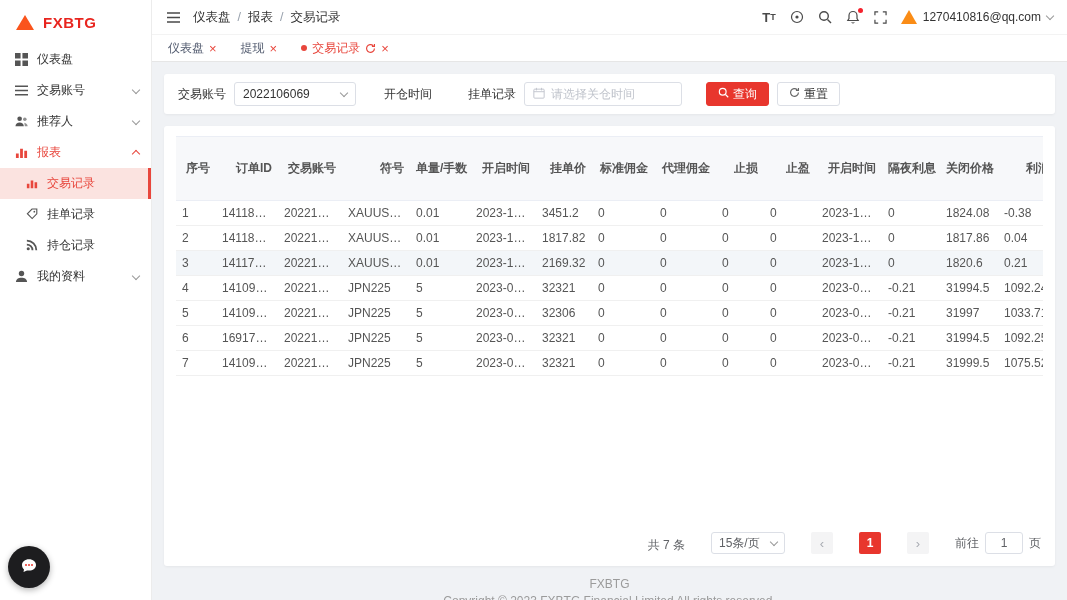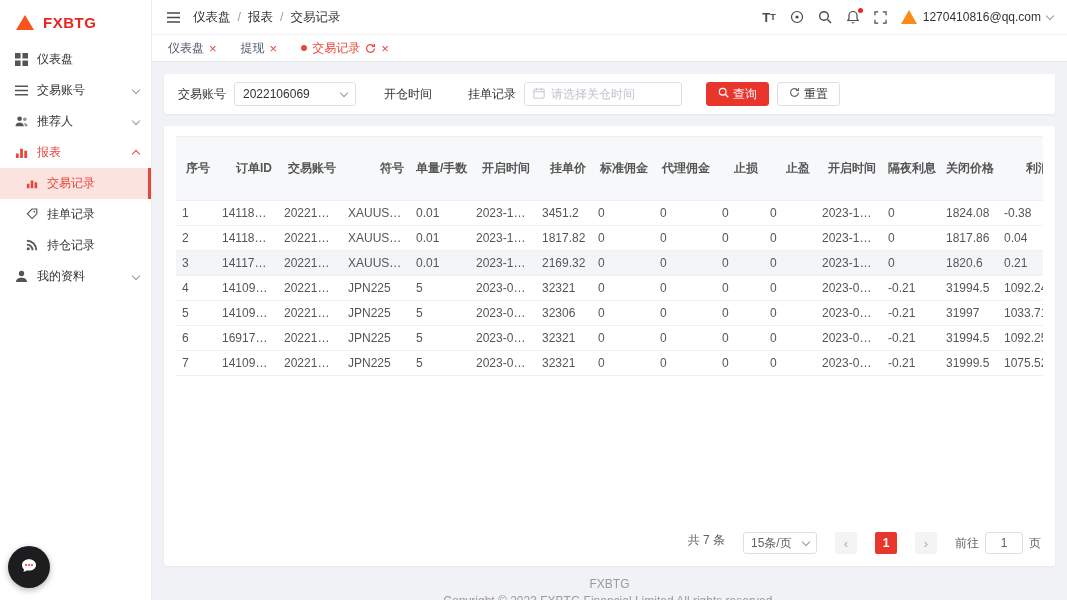--- a/index.html
+++ b/index.html
@@ -68,7 +68,7 @@
   td { padding:5px 6px; border-bottom:1px solid #f0f0f0; color:#555; font-size:12px; white-space:nowrap; overflow:hidden; text-overflow:ellipsis; }
   tr.hl td { background:#f3f6f9; }
 
-  .pagination { display:flex; align-items:flex-start; justify-content:flex-end; gap:18px; padding:9px 2px 6px; color:#606266; flex-shrink:0; }
+  .pagination { display:flex; align-items:flex-end; justify-content:flex-end; gap:26px; padding:9px 2px 6px; color:#606266; flex-shrink:0; }
   .page-size { width:74px; height:22px; border:1px solid #dcdfe6; border-radius:3px; display:flex; align-items:center; justify-content:space-between; padding:0 7px; cursor:pointer; background:#fff; }
   .page-size .chev { margin:0 0 2px 0; }
   .page-arrow { width:22px; height:22px; background:#f4f4f5; border-radius:2px; display:flex; align-items:center; justify-content:center; color:#a8abb2; font-size:13px; cursor:pointer; }

